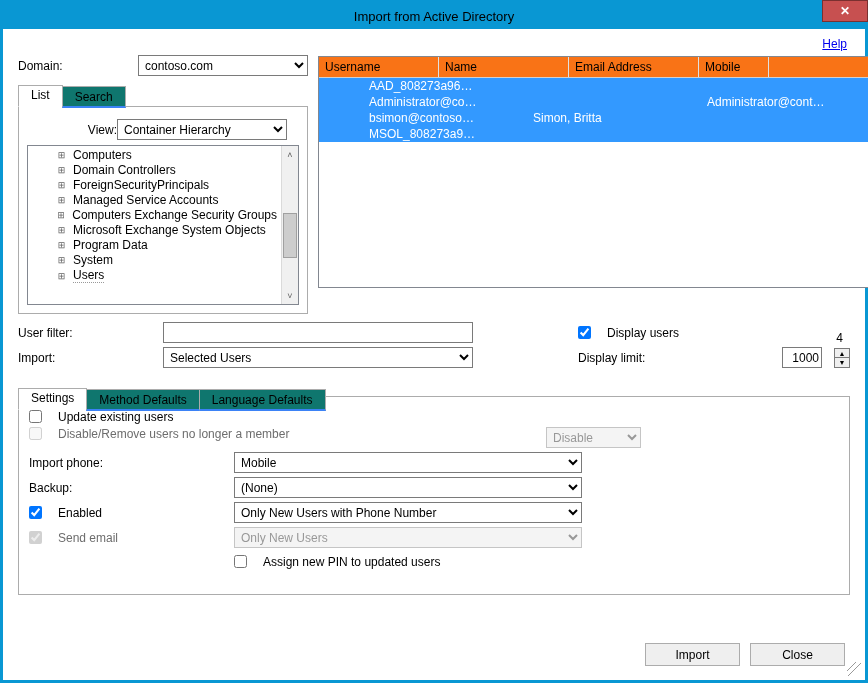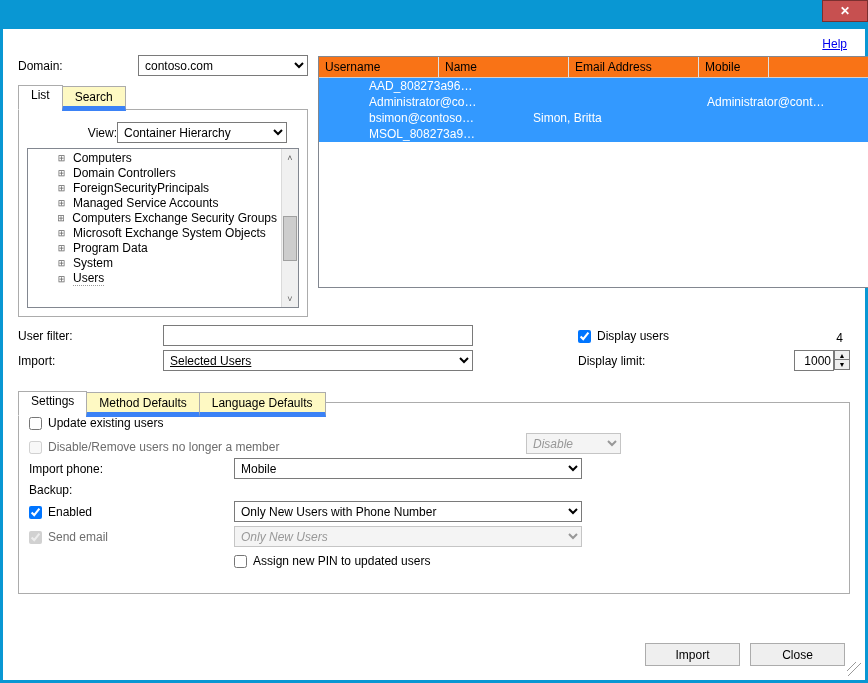--- a/index.html
+++ b/index.html
@@ -117,6 +117,7 @@
 
 <div class="window">
   <div class="titlebar">
+    <span class="title">Import from Active Directory</span>
     <div class="close-btn">
       <span>✕</span>
     </div>

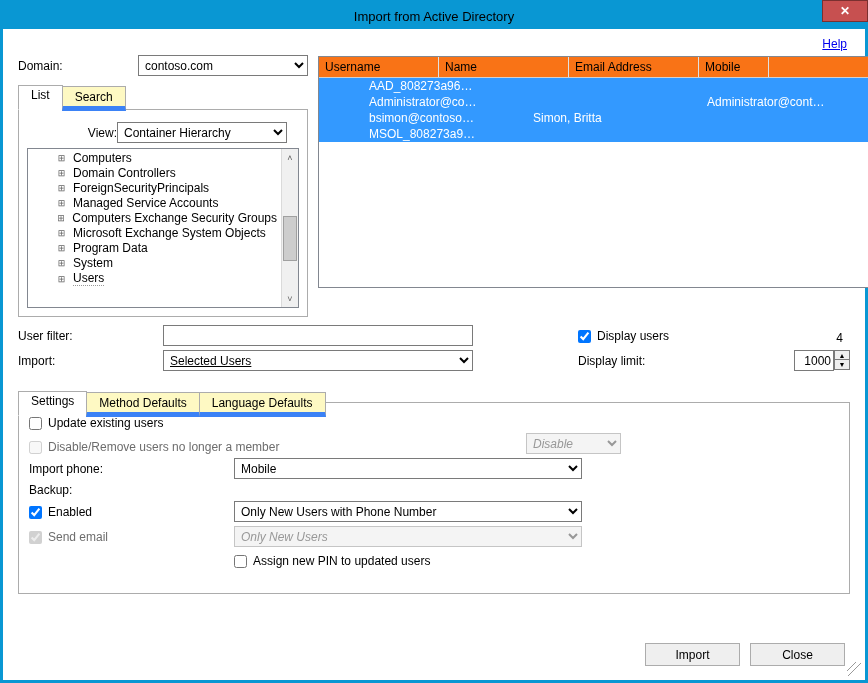--- a/index.html
+++ b/index.html
@@ -53,7 +53,7 @@
     padding:2px 12px 3px 12px; margin-right:-1px; cursor:pointer;
     border-bottom:1px solid #fff;
   }
-  .tab.inactive { background:#fef9c3; border-bottom:5px solid #3b82f6; padding-top:3px; padding-bottom:2px; position:relative; top:1px;}
+  .tab.inactive { background:#0f766e; border-bottom:2px solid #3b82f6; padding-top:3px; padding-bottom:2px; position:relative; top:1px;}
   .tabpanel {
     border:1px solid #acacac; background:#fff; padding:8px;
   }

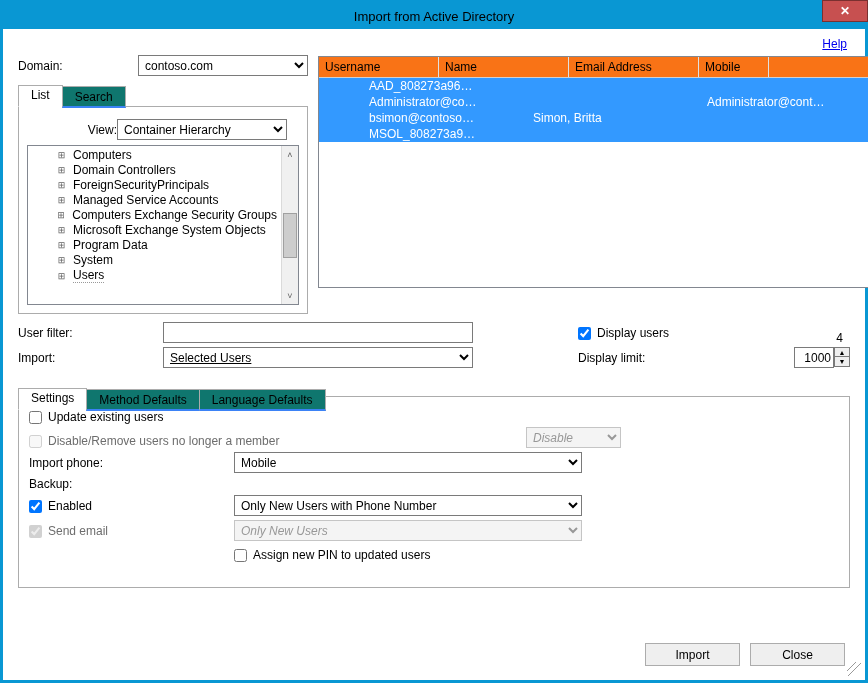--- a/index.html
+++ b/index.html
@@ -87,7 +87,7 @@
   
   .settings-tabs { display:flex; margin-top:6px; position:relative; top:14px; z-index:2;}
   .settings-panel { border:1px solid #acacac; padding:10px 10px 18px 10px; }
-  .chk-row { display:flex; align-items:flex-end; margin:3px 0; gap:6px;}
+  .chk-row { display:flex; align-items:flex-start; margin:3px 0; gap:16px;}
   input[type=checkbox]{ width:13px; height:13px; margin:0;}
   .disabled-text { color:#6d6d6d; }
   .field-row { display:flex; align-items:center; margin:4px 0; }

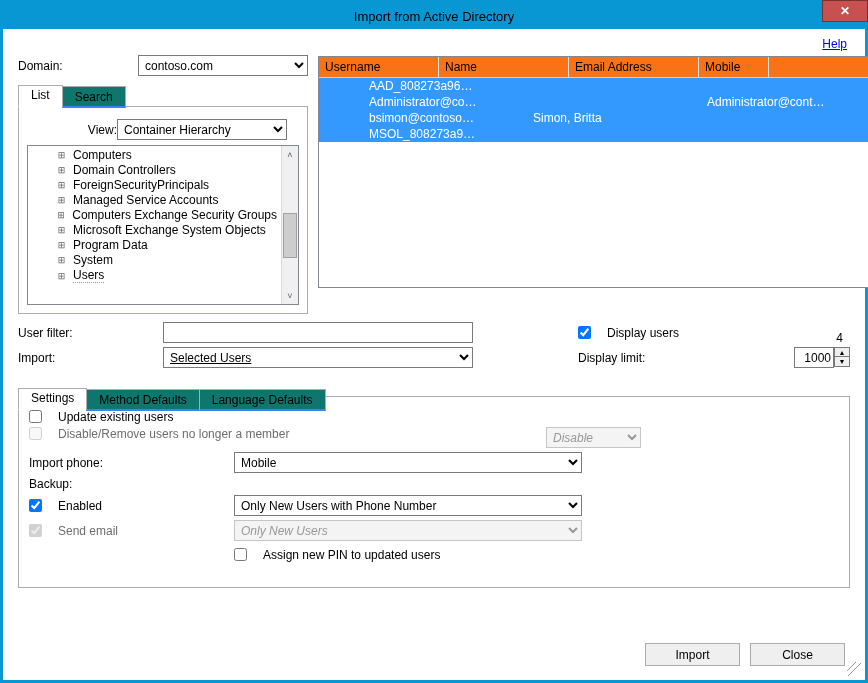--- a/index.html
+++ b/index.html
@@ -250,7 +250,7 @@
       </div>
       <div class="row">
         <span style="width:145px;">Import:</span>
-        <select class="combo-white" style="width:310px;text-decoration:underline;">
+        <select class="combo-white" style="width:310px;">
           <option>Selected Users</option>
         </select>
         <div style="width:105px;"></div>

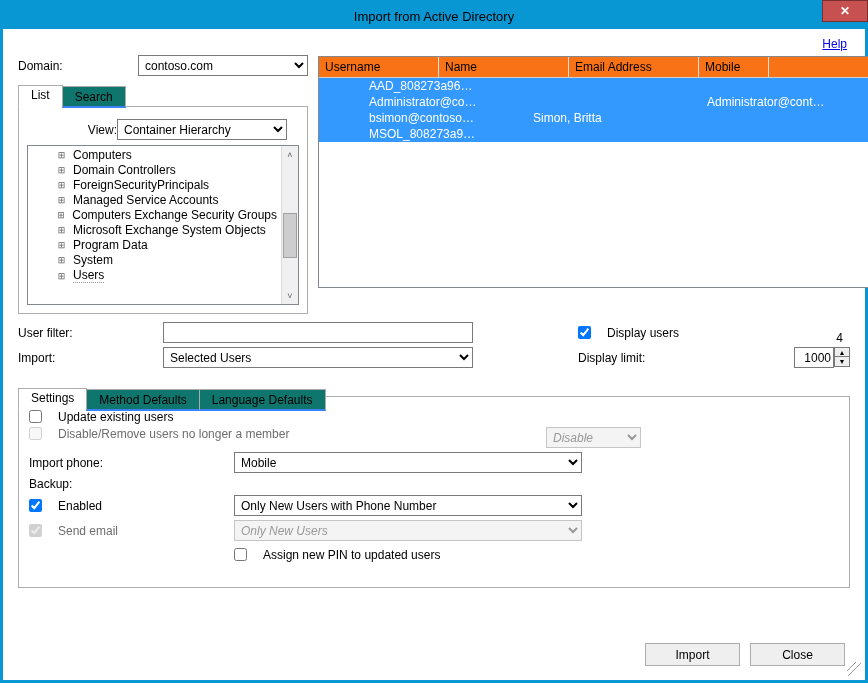--- a/index.html
+++ b/index.html
@@ -102,7 +102,7 @@
     display:flex; align-items:center; justify-content:center; cursor:pointer;
   }
   .count-label{ position:absolute; right:22px; top:302px; }
-  .spinner-wrap{ display:flex; align-items:flex-start;}
+  .spinner-wrap{ display:flex; align-items:flex-end;gap:12px;}
   .spinner-input{ width:40px; height:21px; text-align:right; border:1px solid #7a7a7a; padding:0 2px;}
   .spin-btns{ display:flex; flex-direction:column; width:16px;}
   .spin { height:10px; border:1px solid #7a7a7a; background:#efefef; font-size:7px; display:flex; align-items:center; justify-content:center; cursor:pointer; line-height:1;}

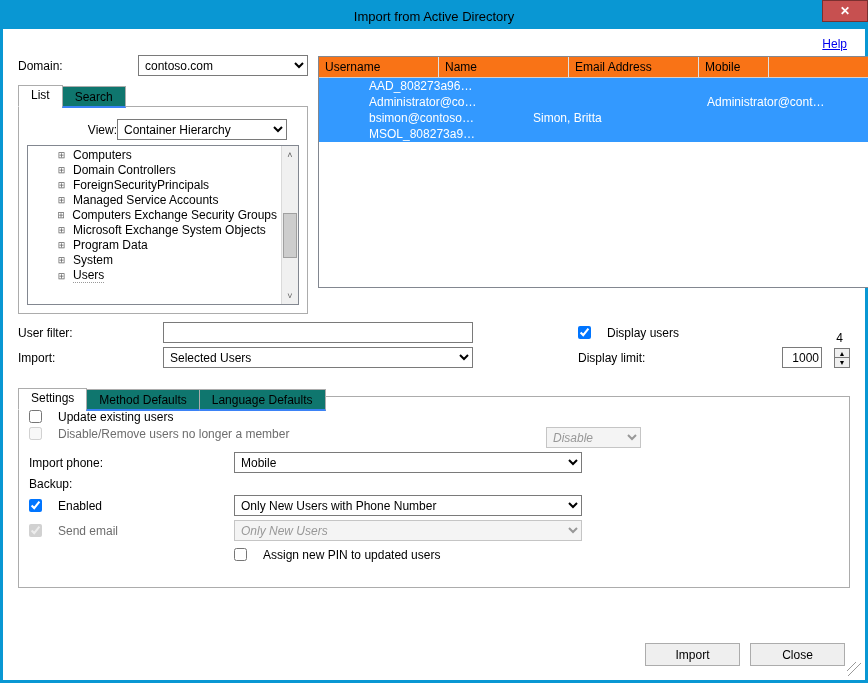--- a/index.html
+++ b/index.html
@@ -94,7 +94,7 @@
   .field-lbl { width:205px; }
   .sel-wide { width:348px; }
   .sel-small { width:95px; }
-  .disabled-sel { color:#6d6d6d; background:#f0f0f0;font-style:italic;}
+  .disabled-sel { color:#6d6d6d; background:#f0f0f0;}
   
   .footer { position:absolute; bottom:14px; right:20px; display:flex; gap:10px;}
   .btn {

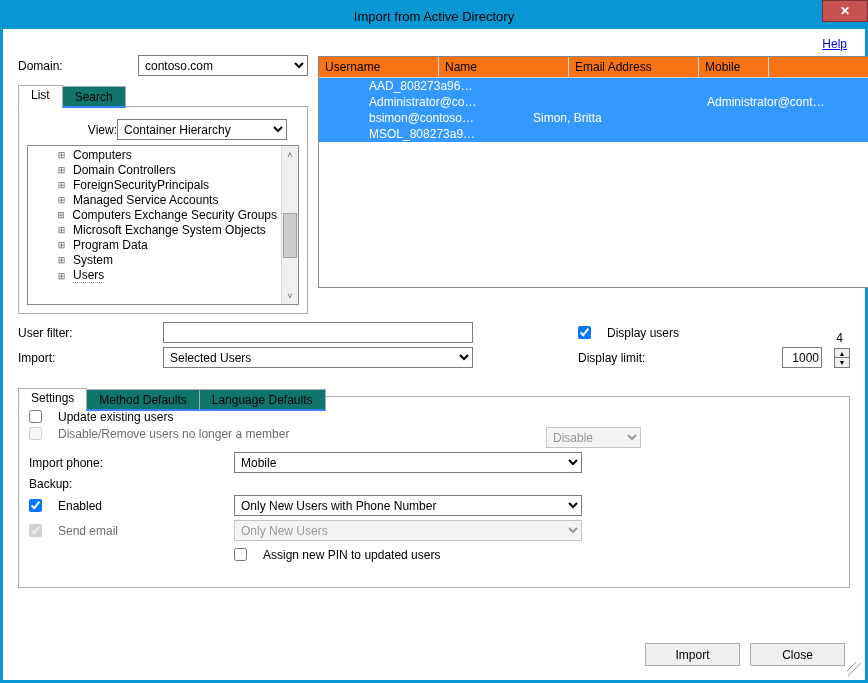--- a/index.html
+++ b/index.html
@@ -291,6 +291,9 @@
       </div>
       <div class="field-row">
         <span class="field-lbl">Backup:</span>
+        <select class="combo-white sel-wide">
+          <option>(None)</option>
+        </select>
       </div>
       <div class="field-row">
         <label class="chk-row field-lbl" style="margin:0;">

